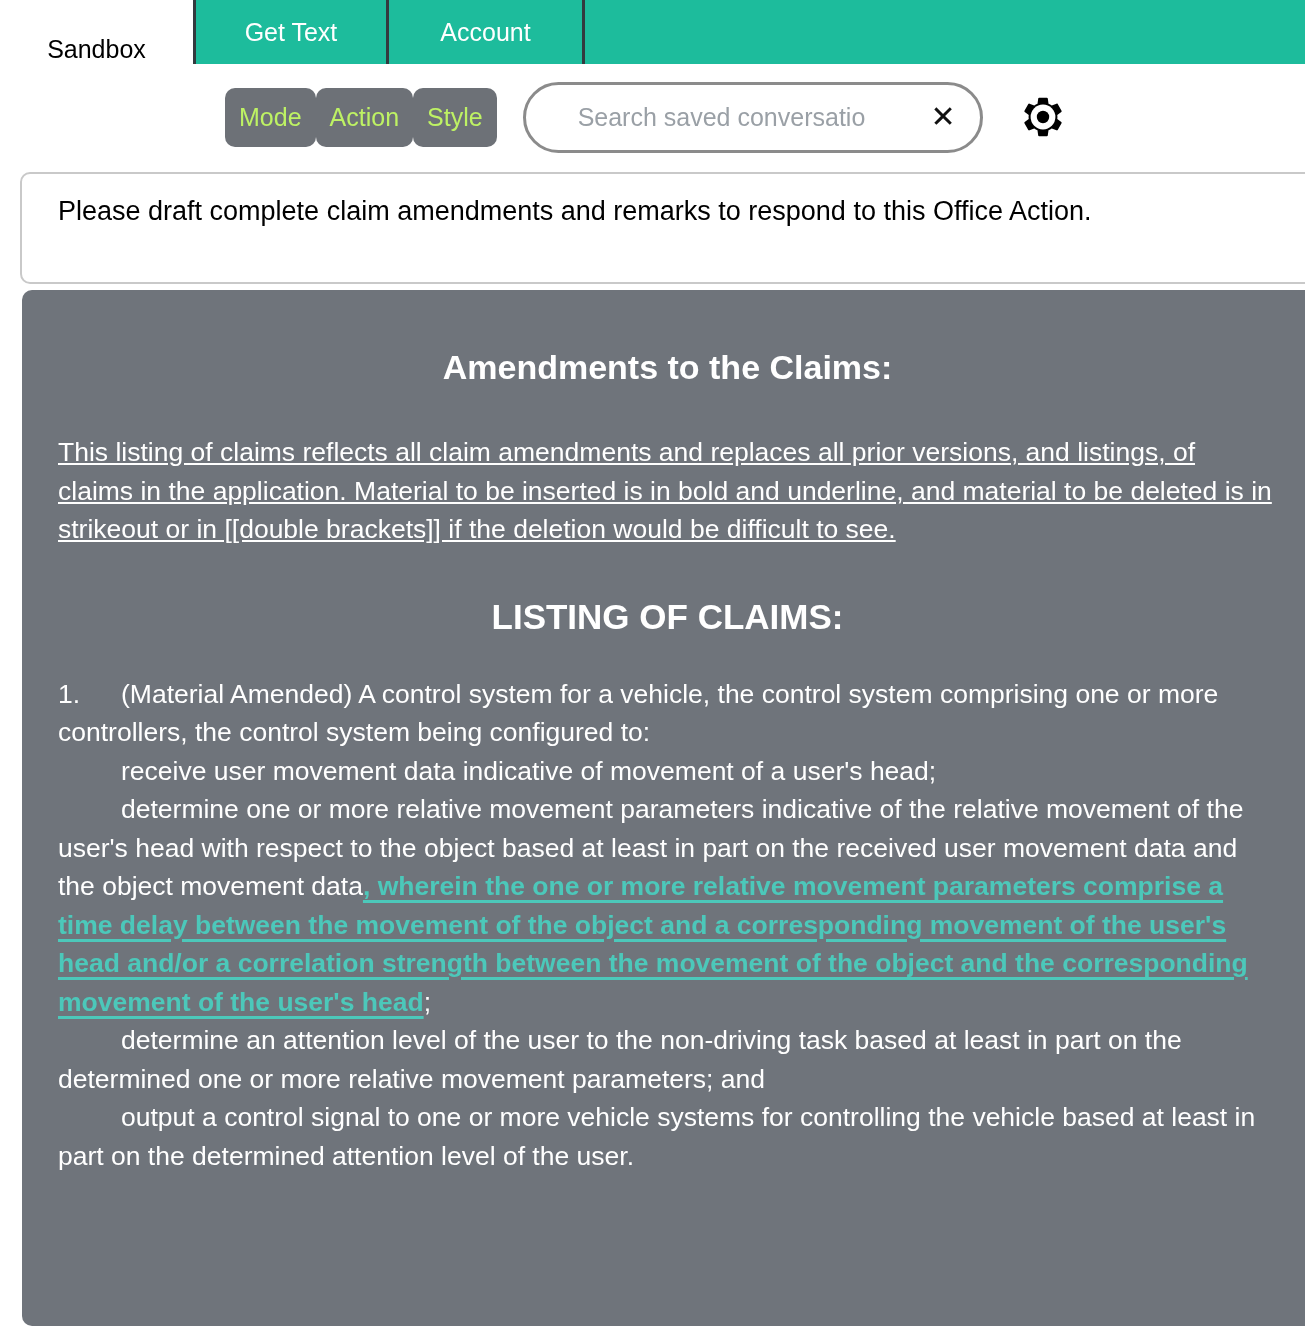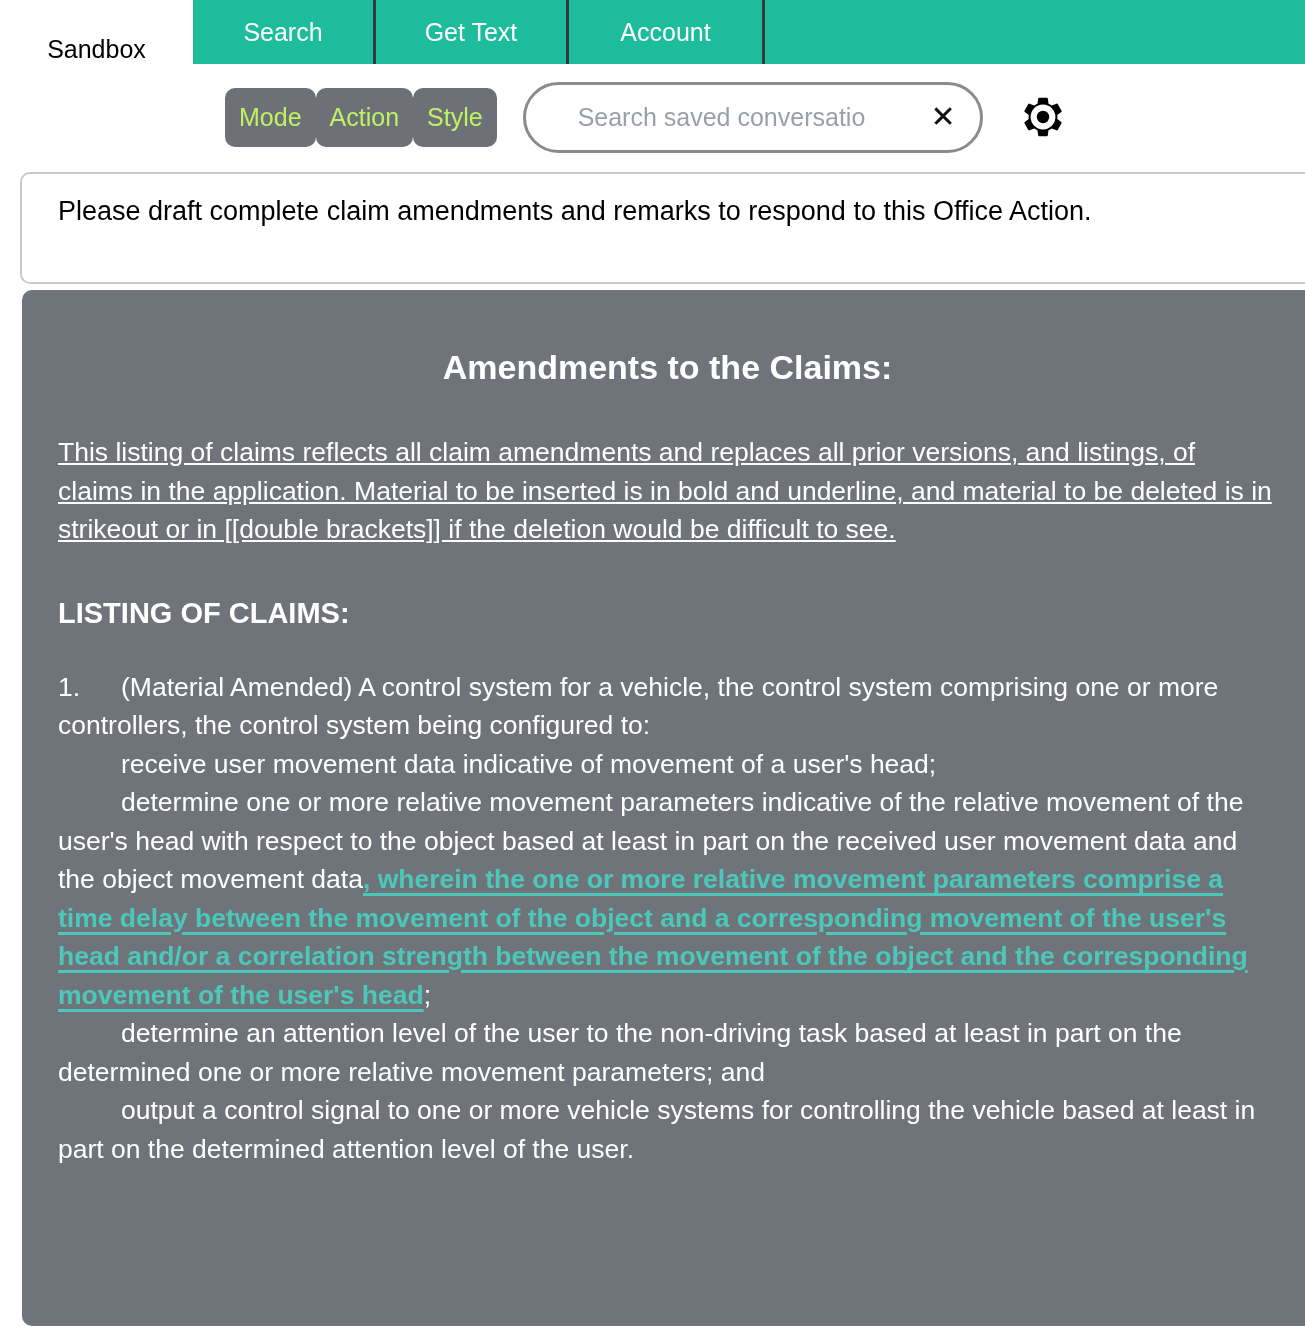--- a/index.html
+++ b/index.html
@@ -82,9 +82,6 @@
     <span>Sandbox</span>
   </div>
   <div class="teal-tabs">
-    <div class="tab w-search">
-      <span>Search</span>
-    </div>
     <div class="tab-sep"></div>
     <div class="tab w-gettext">
       <span>Get Text</span>

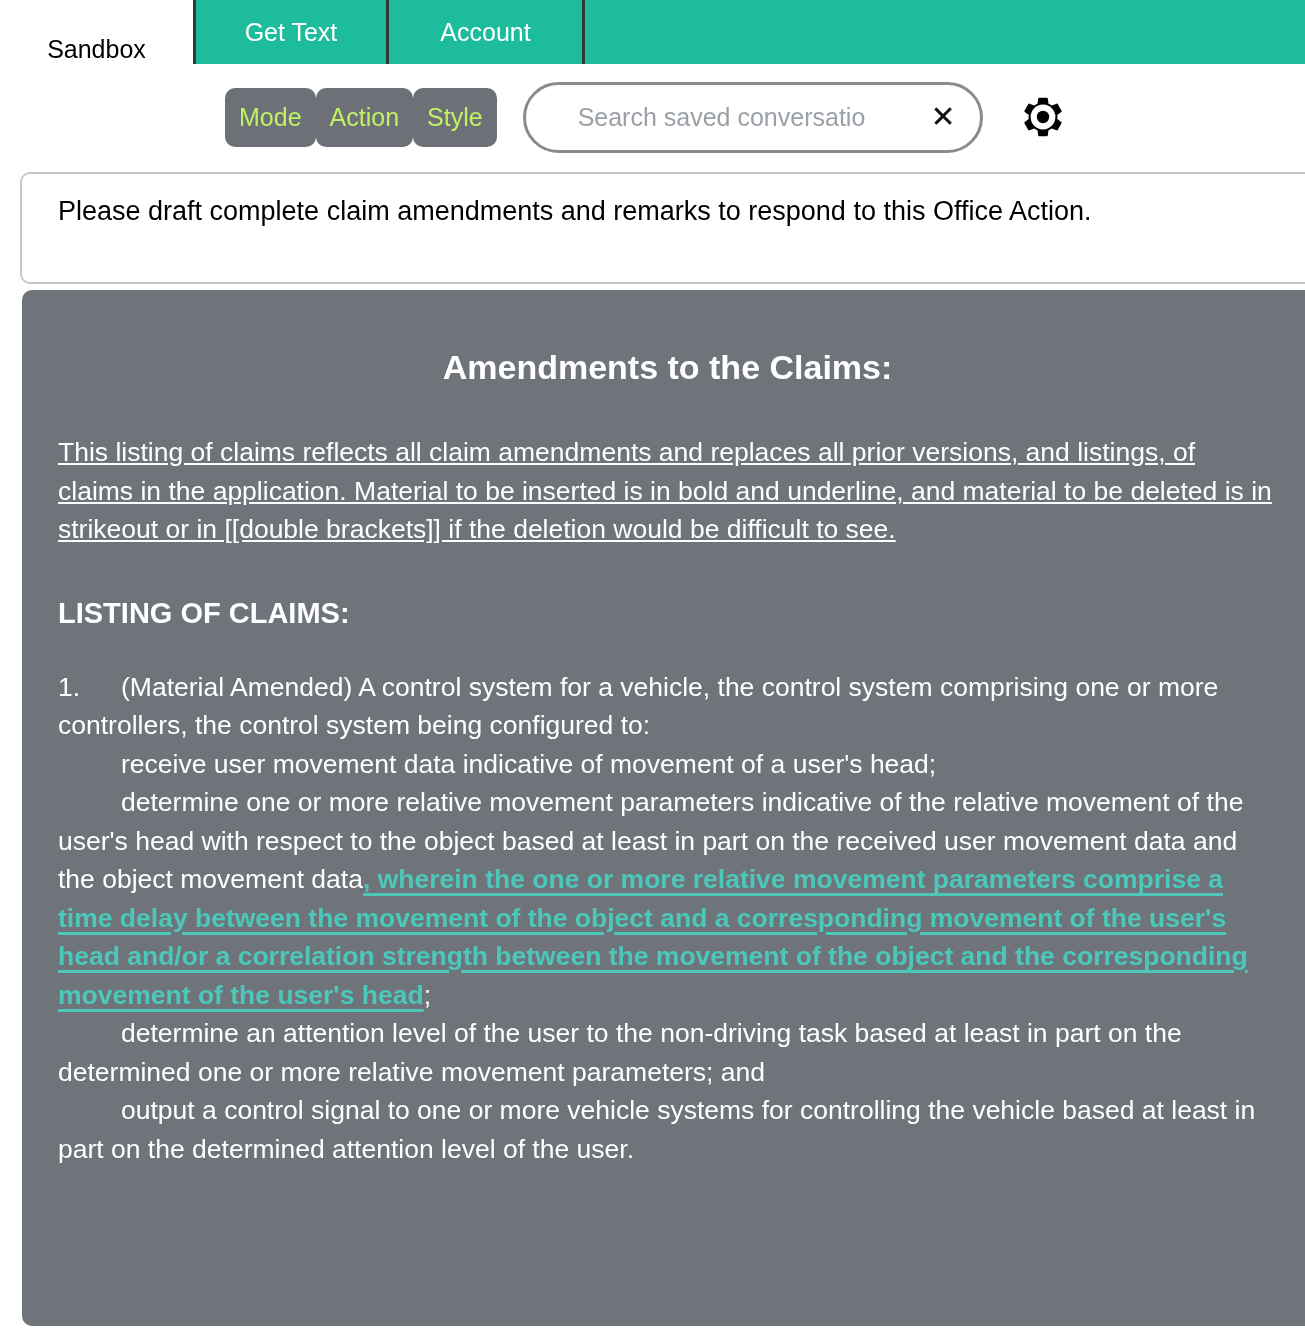--- a/index.html
+++ b/index.html
@@ -64,7 +64,7 @@
   }
   .doc-title { margin:0; text-align:center; font-size:34px; font-weight:bold; }
   .doc-intro { margin:46px 0 0 0; font-size:26.5px; line-height:38.5px;text-decoration:underline; }
-  .listing-heading { margin:48px 0 0 0; font-size:29px; font-weight:bold; }
+  .listing-heading { margin:48px 0 0 0; font-size:35px; font-weight:bold;text-align:center; }
   .claim { margin-top:38px; font-size:26.5px; line-height:38.5px; }
   .preamble { margin:0; }
   .claim-number { display:inline-block; width:63px; }

